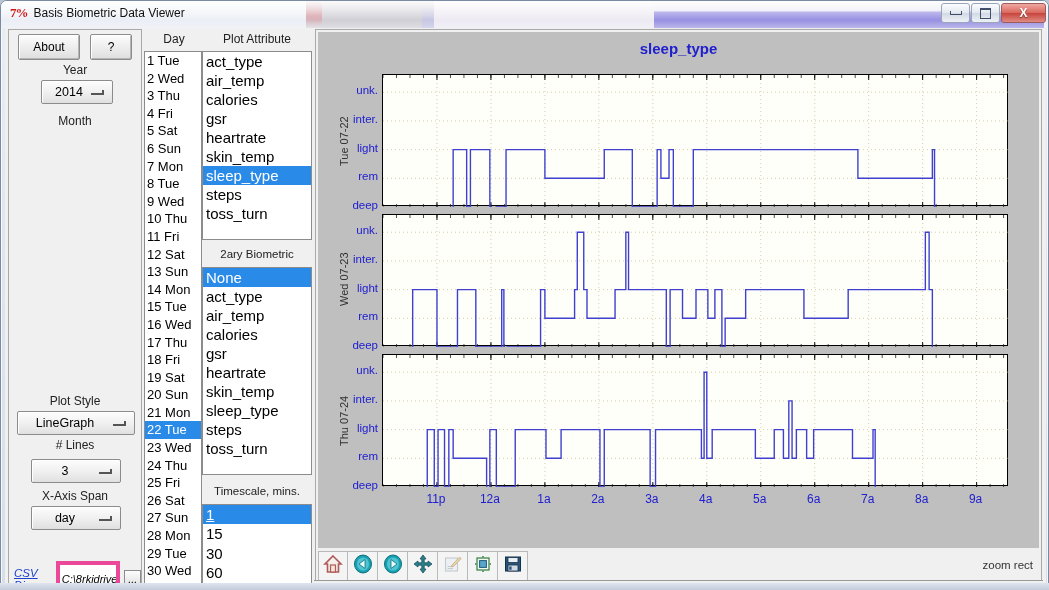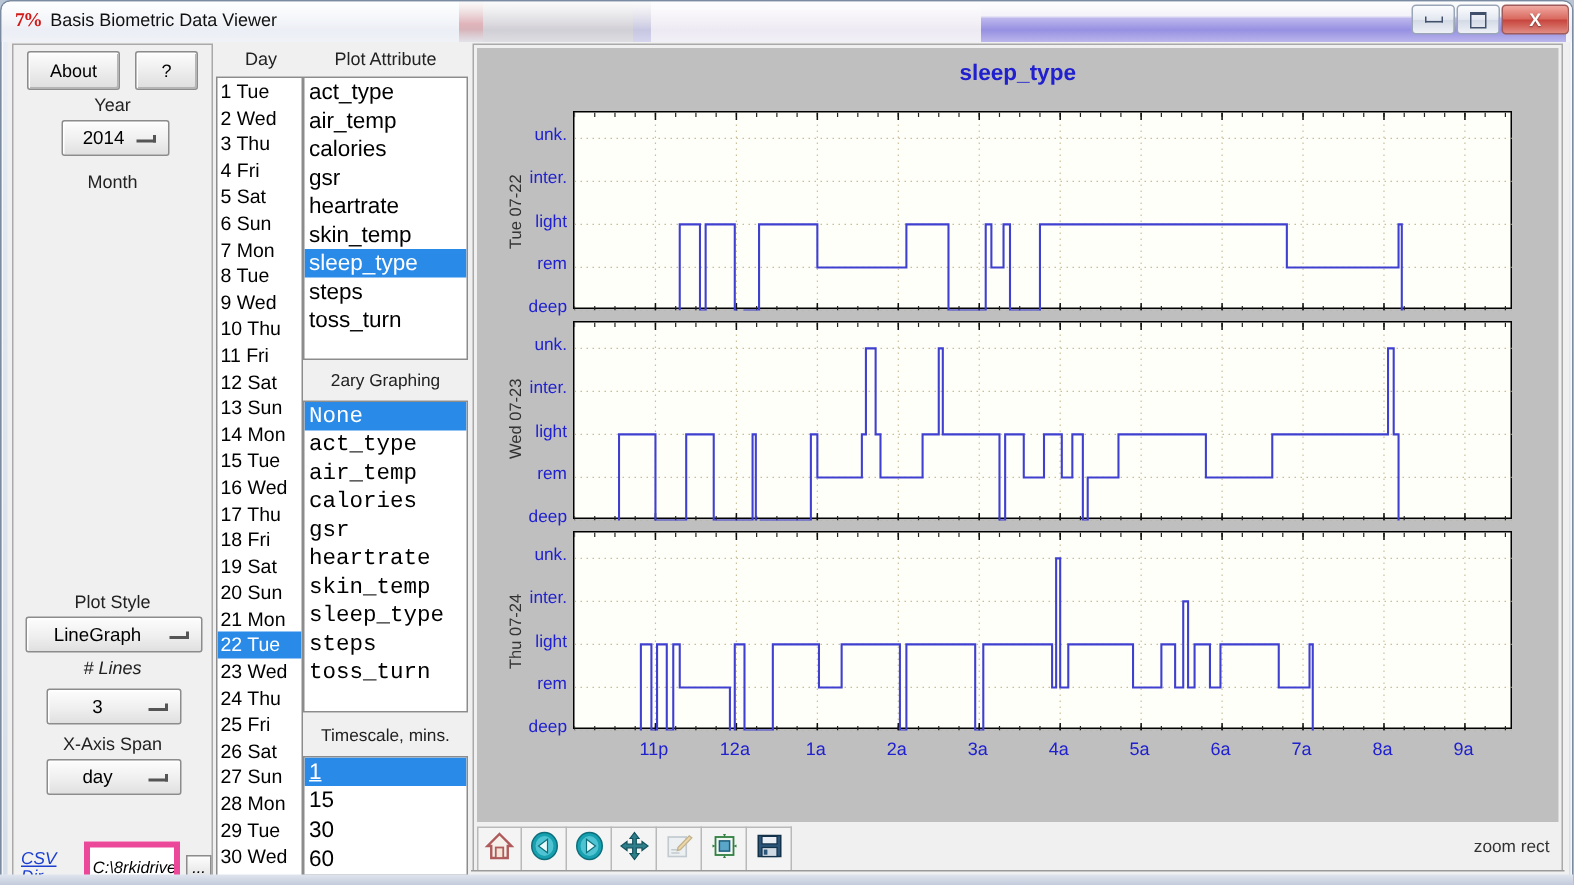--- a/index.html
+++ b/index.html
@@ -262,7 +262,7 @@
             <div class="li">toss_turn</div>
           </div>
 
-      <div class="sectlabel" style="top:219px;width:110px;font-size:11.5px;">2ary Graphing</div>
+      <div class="sectlabel" style="top:219px;width:110px;font-size:11.5px;">2ary Biometric</div>
       <div class="listbox" id="secattr">
             <div class="li sel">None</div>
             <div class="li">act_type</div>

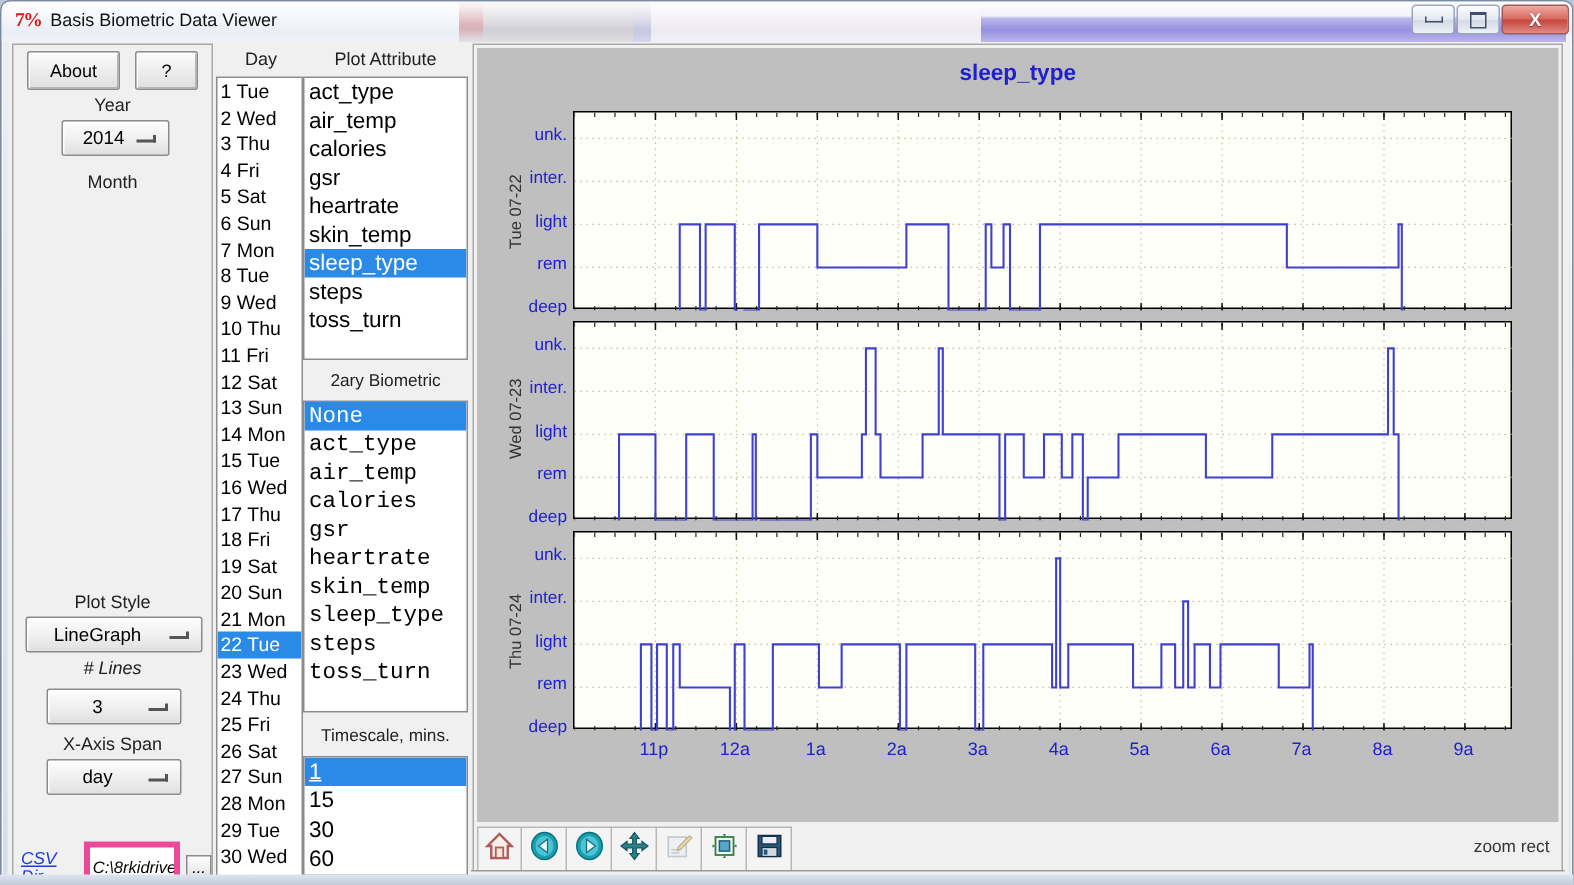--- a/index.html
+++ b/index.html
@@ -106,7 +106,7 @@
   #plotattr{left:0px;top:22px;width:110px;height:189px;}
   #plotattr .li{font-size:15px;height:19px;line-height:19px;padding-left:3px;}
   #secattr{left:0px;top:238px;width:110px;height:208px;}
-  #secattr .li{font-size:15px;height:19px;line-height:19px;padding-left:3px;font-family:Liberation Mono, monospace;}
+  #secattr .li{font-size:15px;height:19px;line-height:19px;padding-left:3px;}
   #timescale{left:0px;top:475px;width:110px;height:80px;}
   #timescale .li{font-size:15px;height:19.3px;line-height:19.3px;padding-left:3px;}
   #timescale .li.sel{text-decoration:underline;}

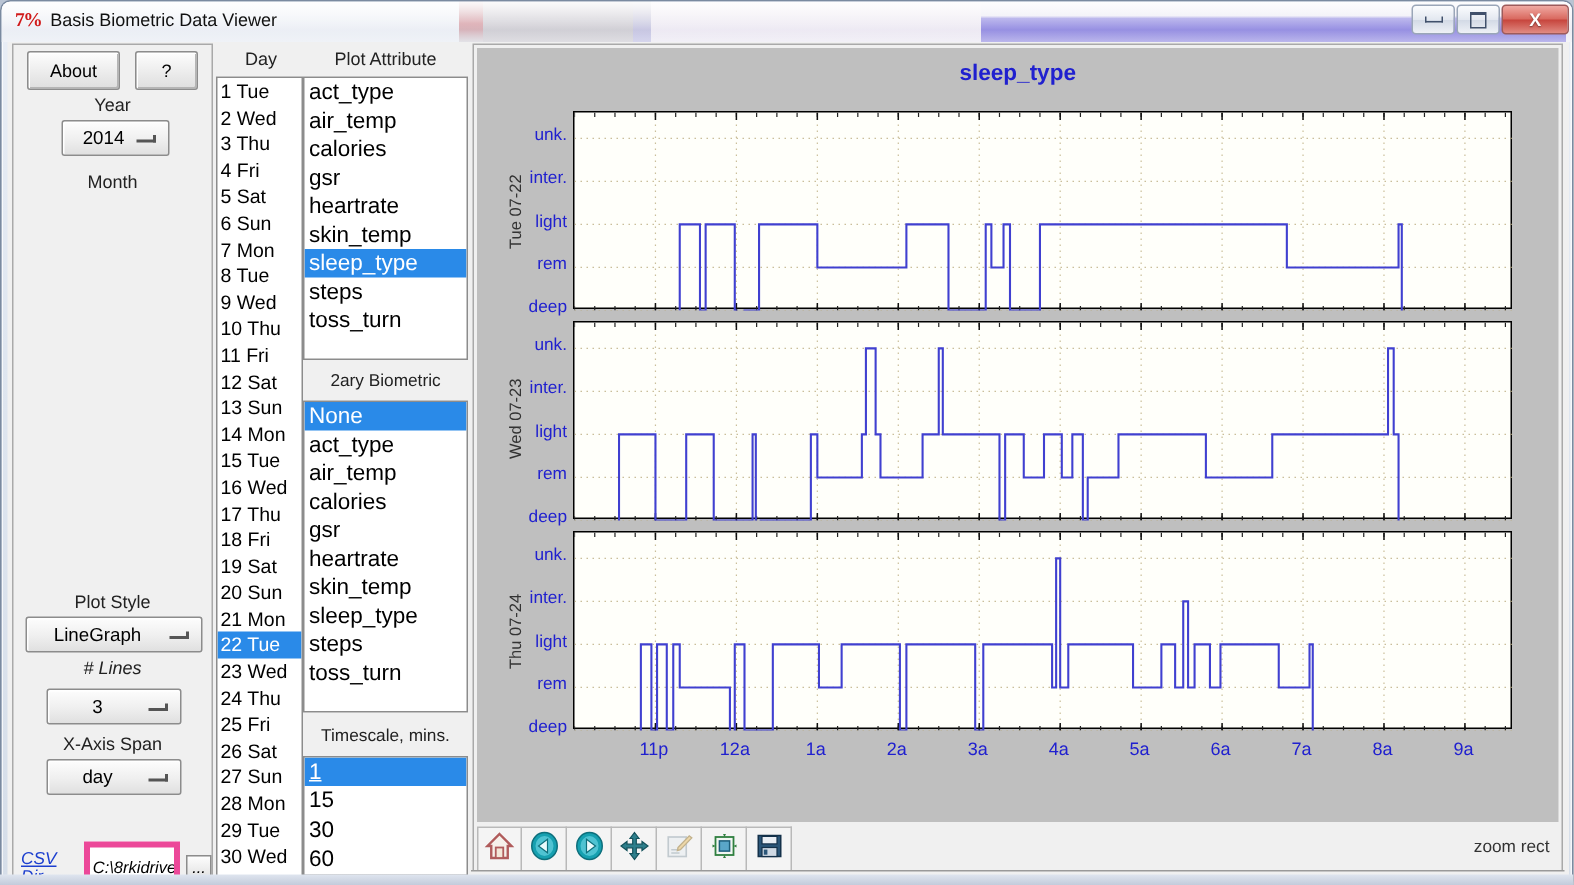--- a/index.html
+++ b/index.html
@@ -192,7 +192,7 @@
         <span class="carrow"></span>
       </div>
 
-      <div class="sectlabel" style="top:408px;font-style:italic;"># Lines</div>
+      <div class="sectlabel" style="top:408px;"># Lines</div>
       <div class="combo" style="left:22px;top:429px;width:90px;">
         <span class="cval" style="margin-right:22px;">3</span>
         <span class="carrow"></span>

